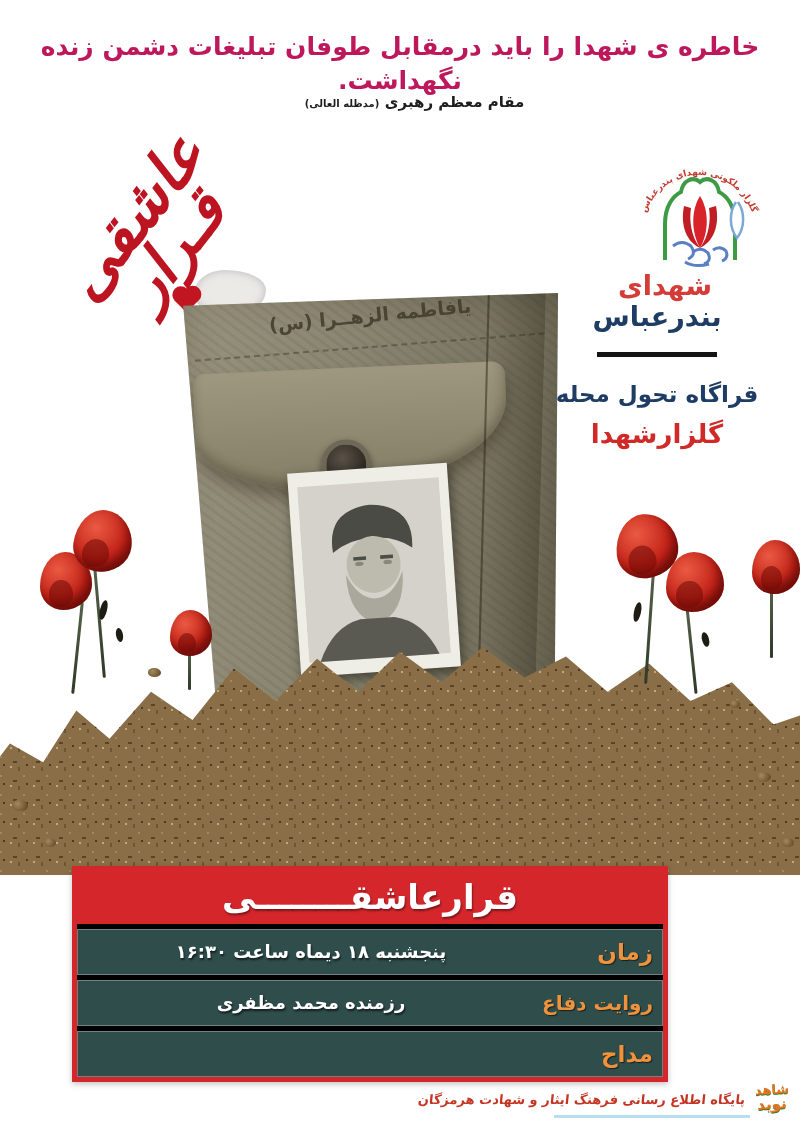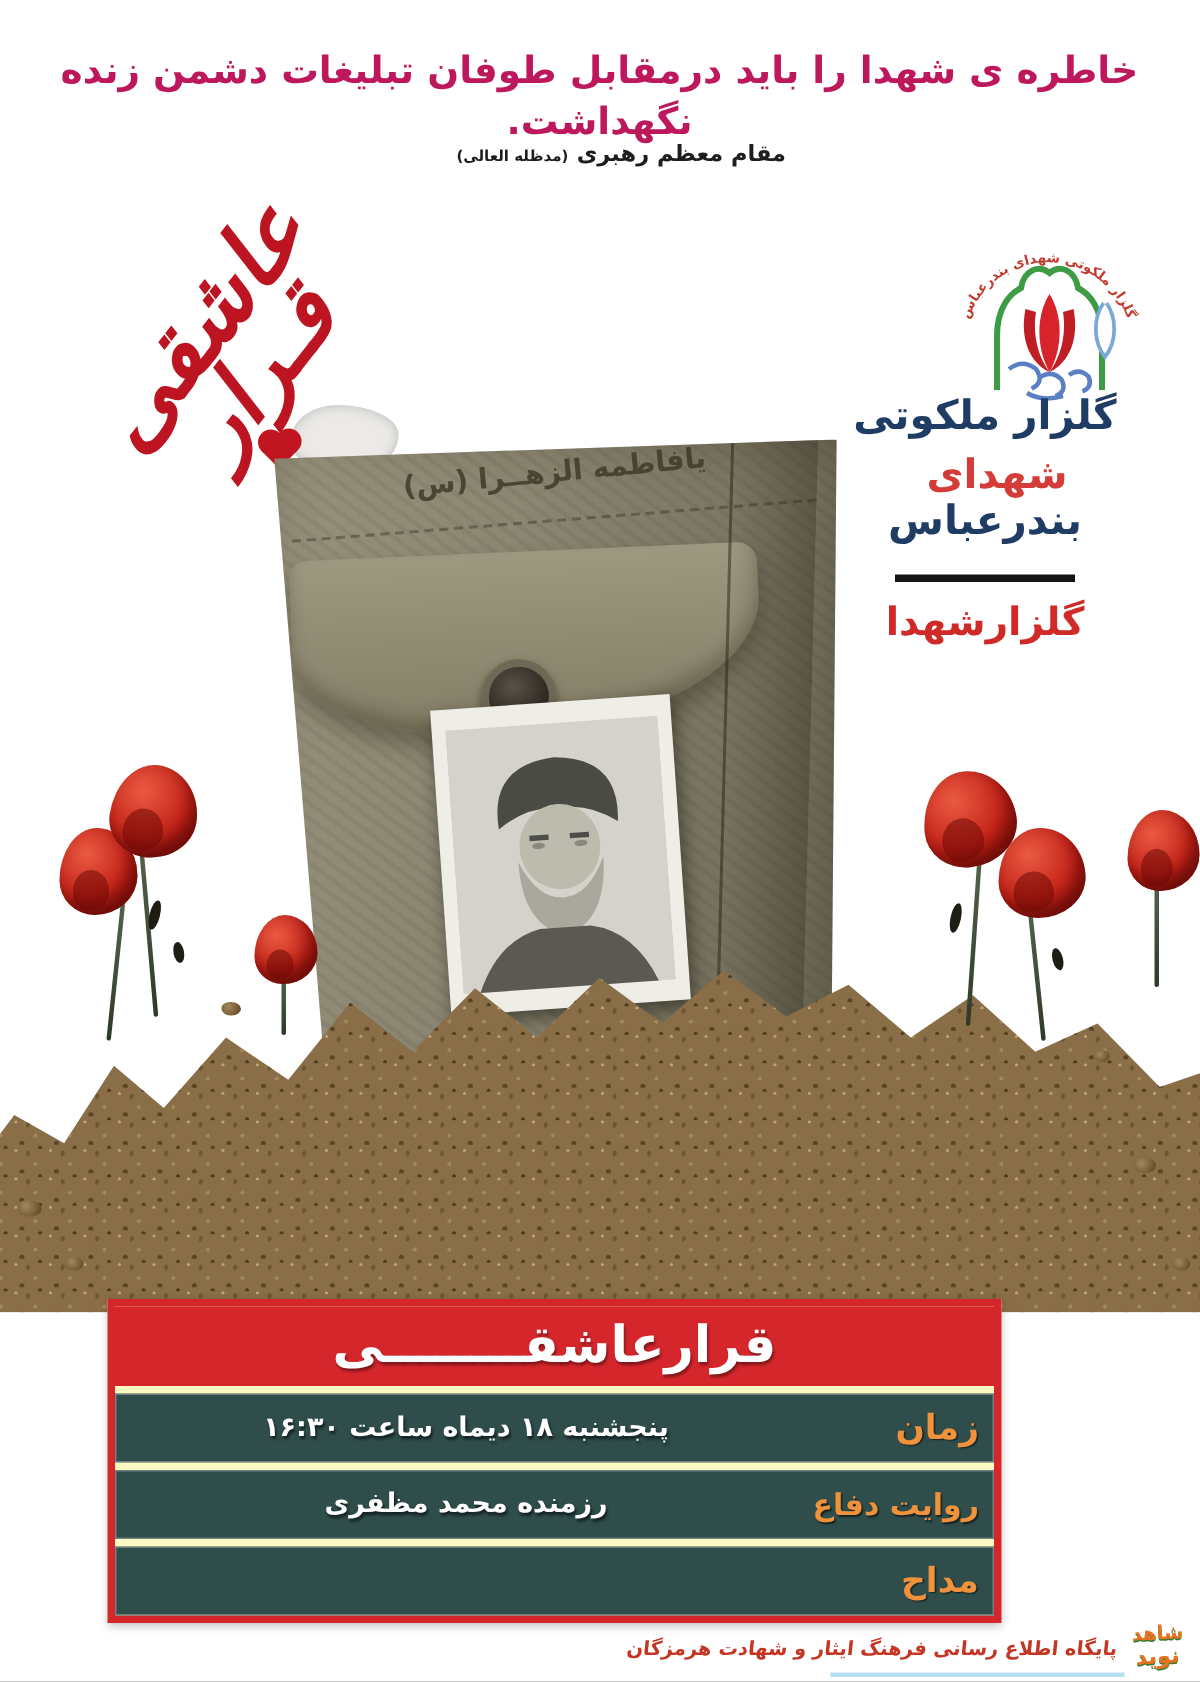--- a/index.html
+++ b/index.html
@@ -217,7 +217,6 @@
   </div>
 
   <div class="org">
-    <div class="l1">گلزار ملکوتی</div>
     <div class="l2">
       <span class="red">شهدای</span>
       <span>بندرعباس</span>

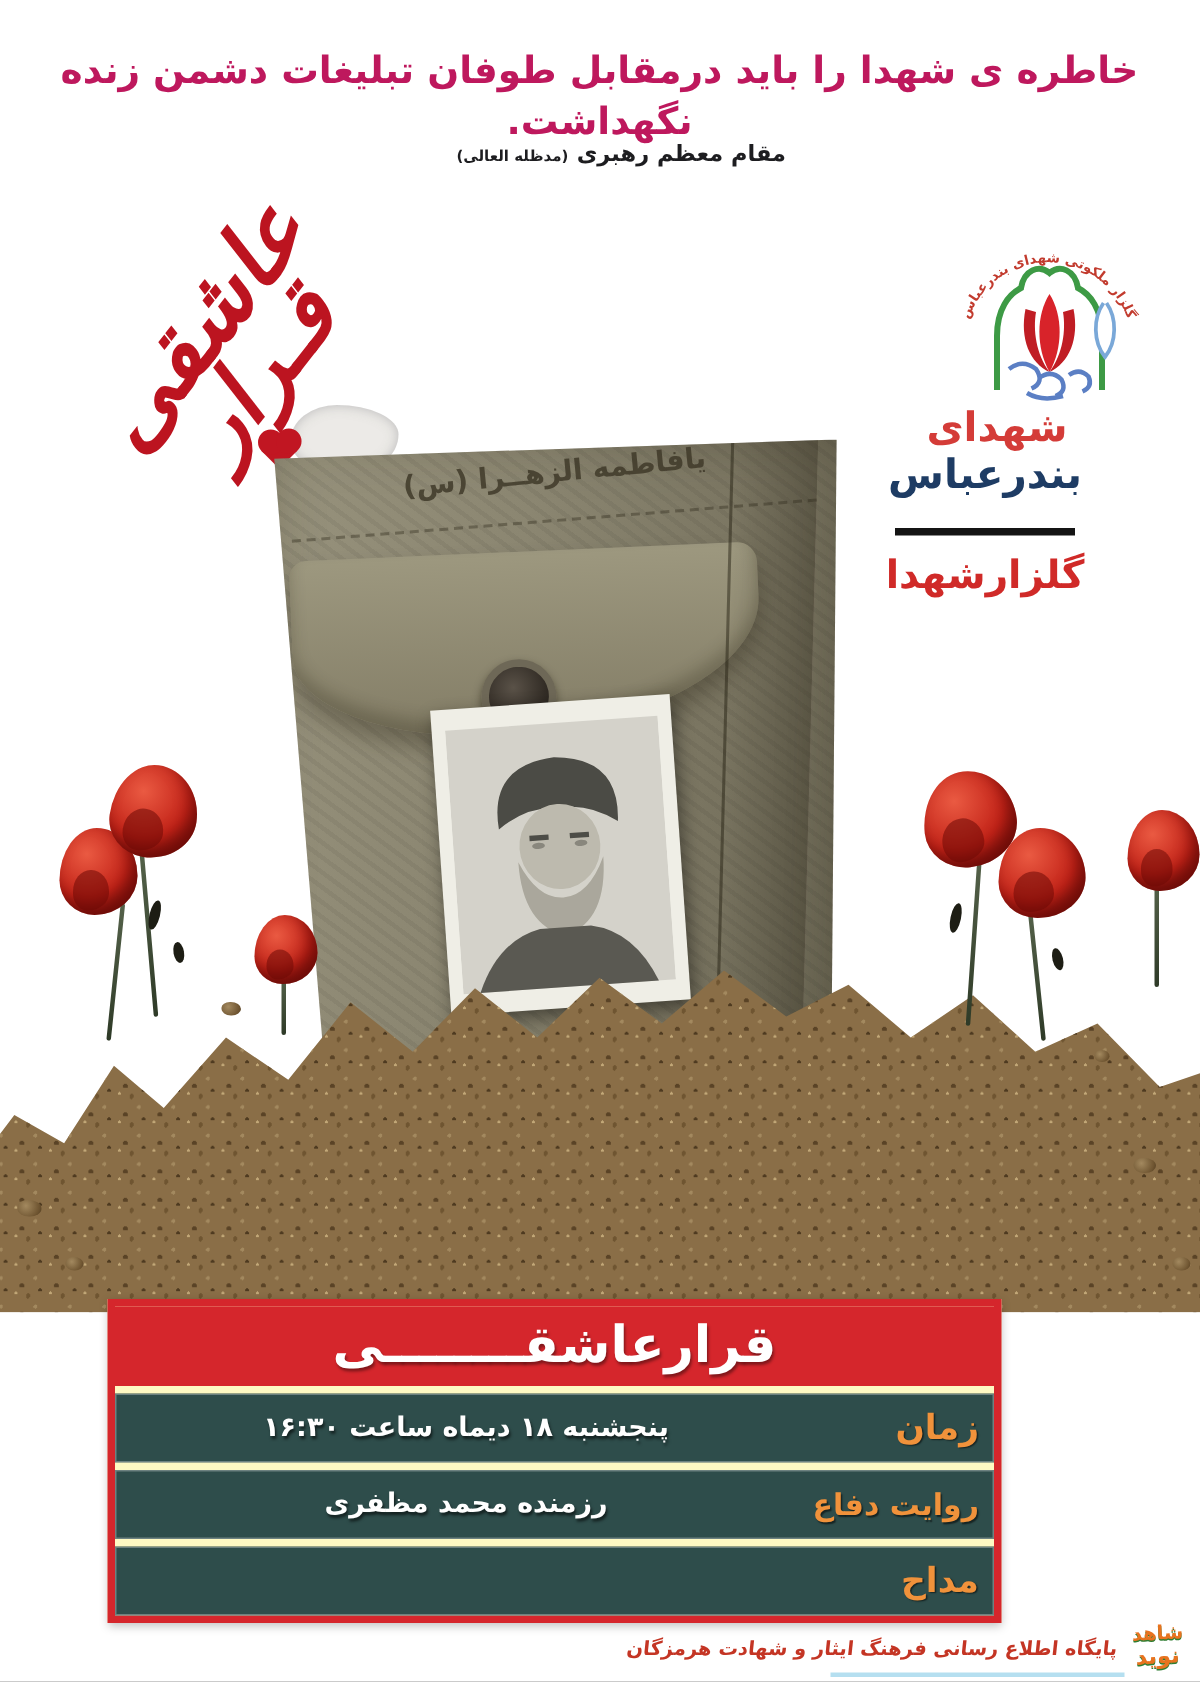--- a/index.html
+++ b/index.html
@@ -222,6 +222,7 @@
       <span>بندرعباس</span>
     </div>
     <div class="divider"></div>
+    <div class="hq">قراگاه تحول محله</div>
     <div class="hqname">گلزارشهدا</div>
   </div>
 

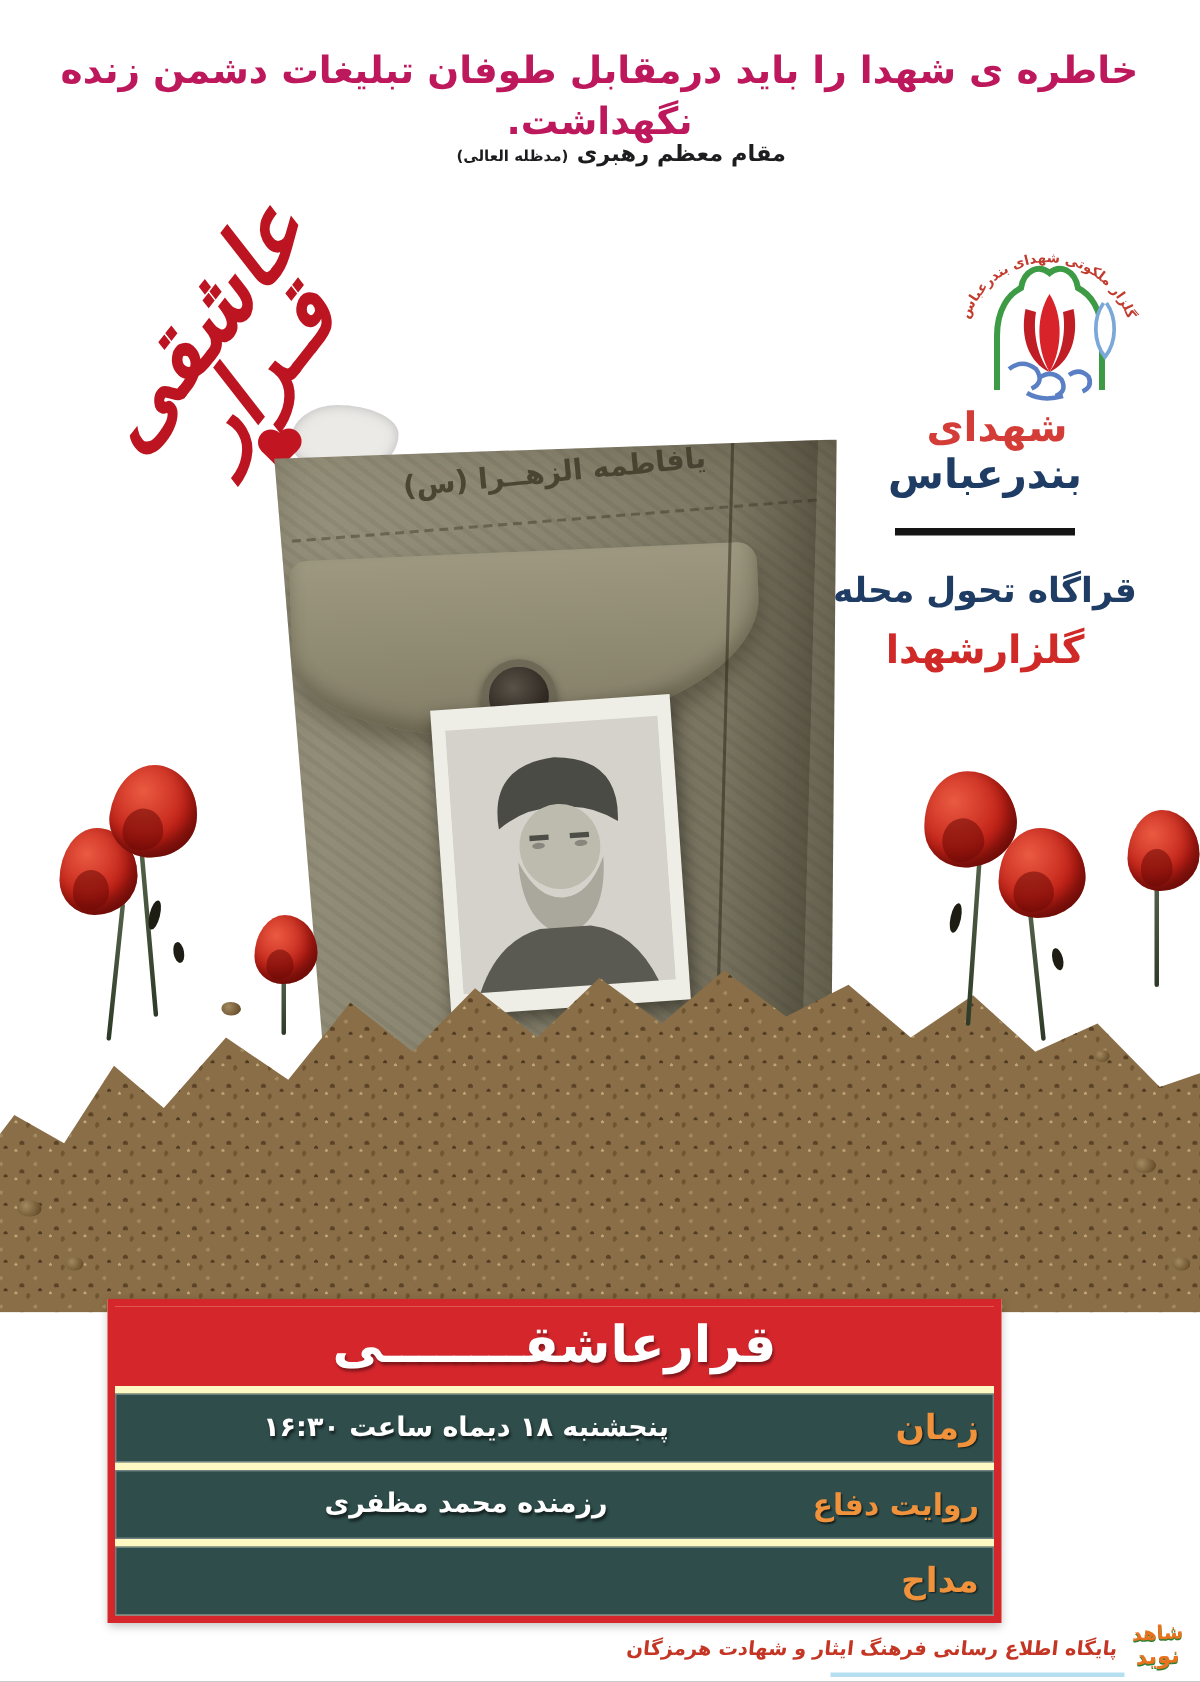--- a/index.html
+++ b/index.html
@@ -140,7 +140,7 @@
 
   
   .schedule{ position:absolute; left:72px; top:866px; width:596px; z-index:8;
-    background:#fef9c3; border:5px solid #d5262c; box-shadow:0 2px 6px rgba(0,0,0,.25);}
+    background:#000000; border:5px solid #d5262c; box-shadow:0 2px 6px rgba(0,0,0,.25);}
   .sch-header{ height:53px; line-height:53px; text-align:center; background:#d5262c;
     color:#fff; font-size:34px; font-weight:bold;
     text-shadow:1px 2px 2px rgba(0,0,0,.4);}

